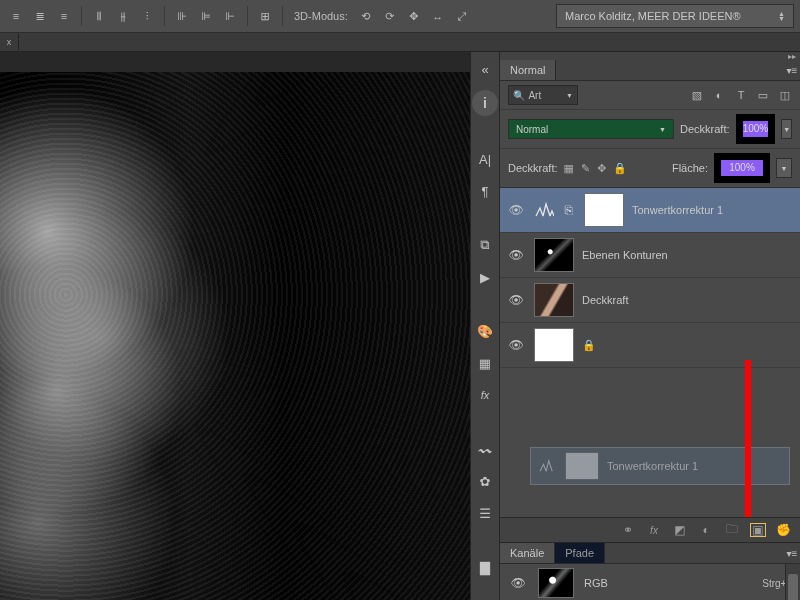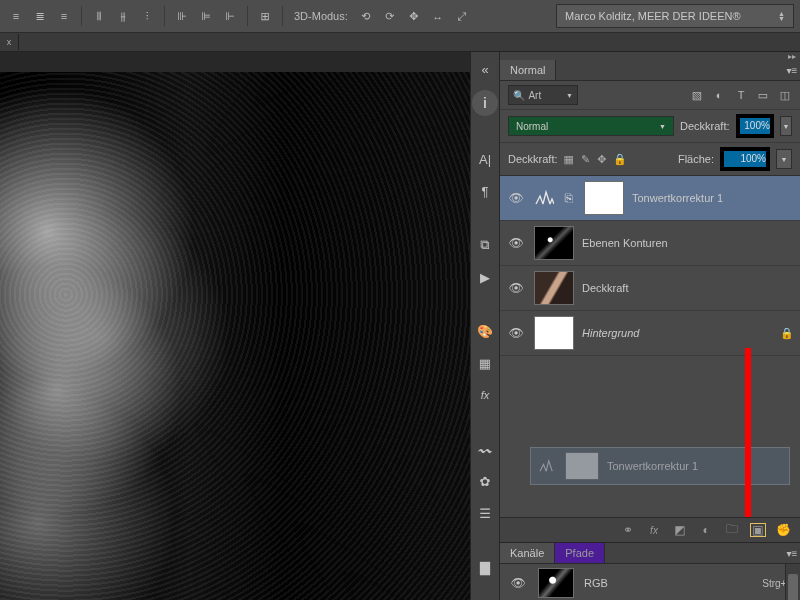--- a/index.html
+++ b/index.html
@@ -46,7 +46,7 @@
   .row2{display:flex;align-items:center;gap:6px;padding:4px 8px;border-bottom:1px solid #3a3a3a}
   .row3{display:flex;align-items:center;gap:6px;padding:4px 8px;border-bottom:1px solid #2f2f2f}
   .blend{flex:0 0 150px;height:18px;background:#14532d;border:1px solid #2e2e2e;display:flex;align-items:center;justify-content:space-between;padding:0 7px;font-size:10px}
-  .numfield{width:42px;height:16px;background:#0369a1;border:4px solid #000000;text-align:right;font-size:10px;color:#ddd;line-height:16px}
+  .numfield{width:42px;height:16px;background:#8b5cf6;border:7px solid #000000;text-align:center;font-size:10px;color:#ddd;line-height:16px}
   .mini-arrow{width:14px;height:18px;background:#5b5b5b;border:1px solid #2e2e2e;display:flex;align-items:center;justify-content:center;font-size:7px}
   .lockicons{display:flex;gap:7px}
   .lockicons span{font-size:11px;color:#aaa}

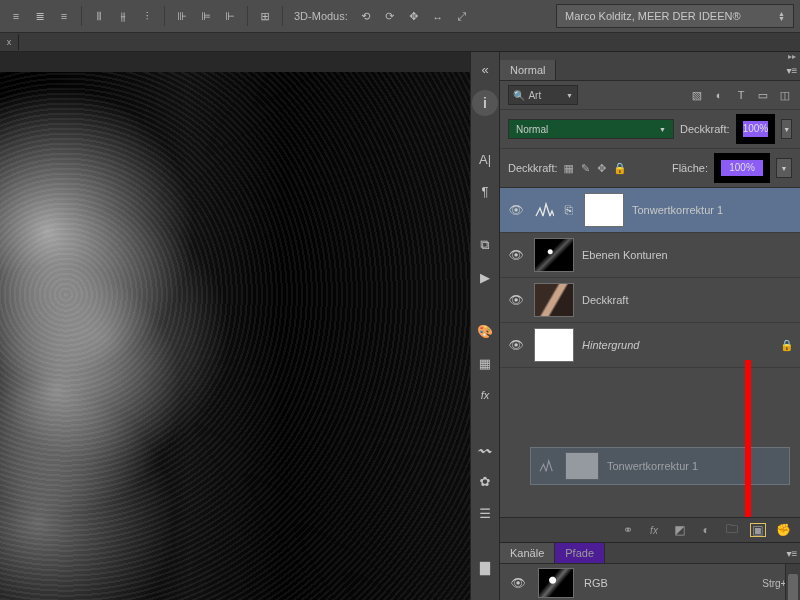--- a/index.html
+++ b/index.html
@@ -226,7 +226,6 @@
       <div class="layer">
         <span class="eye">👁</span>
         <div class="thumb white"></div>
-        <span class="lyr-name ital">Hintergrund</span>
         <span class="lock-r">🔒</span>
       </div>
 

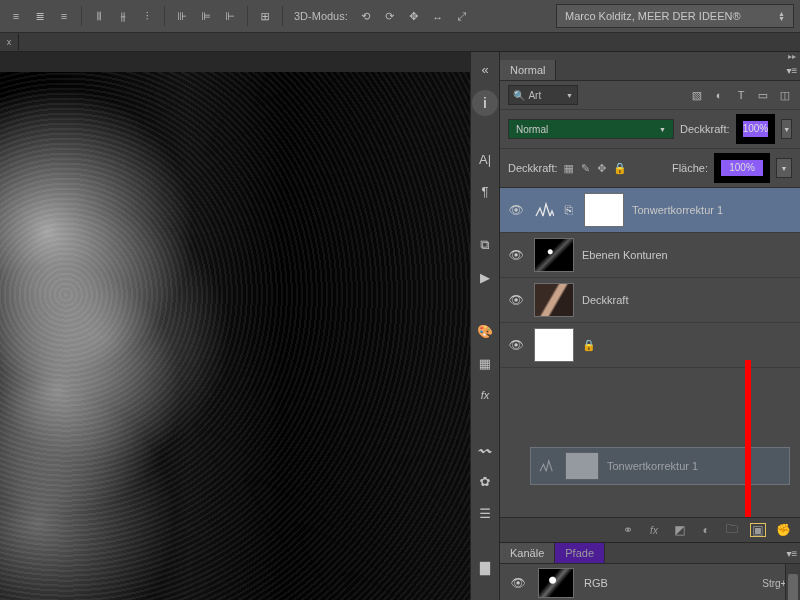--- a/index.html
+++ b/index.html
@@ -35,7 +35,7 @@
   .panel-top{height:8px;background:#424242;display:flex;justify-content:flex-end;align-items:center;padding-right:4px;font-size:8px;color:#aaa}
   .panel-tab{height:20px;background:#424242;border-bottom:1px solid #2a2a2a;display:flex;align-items:center}
   .tab{padding:0 10px;height:20px;line-height:20px;background:#4f4f4f;border-right:1px solid #2a2a2a}
-  .tab.inactive{background:#4c1d95;color:#9a9a9a}
+  .tab.inactive{background:#0f172a;color:#9a9a9a}
   .menu-btn{margin-left:auto;width:16px;text-align:center;color:#bcbcbc;font-size:10px}
   
   .lyr-opts{background:#494949;padding:4px 8px;display:flex;align-items:center;gap:6px;border-bottom:1px solid #3a3a3a}

